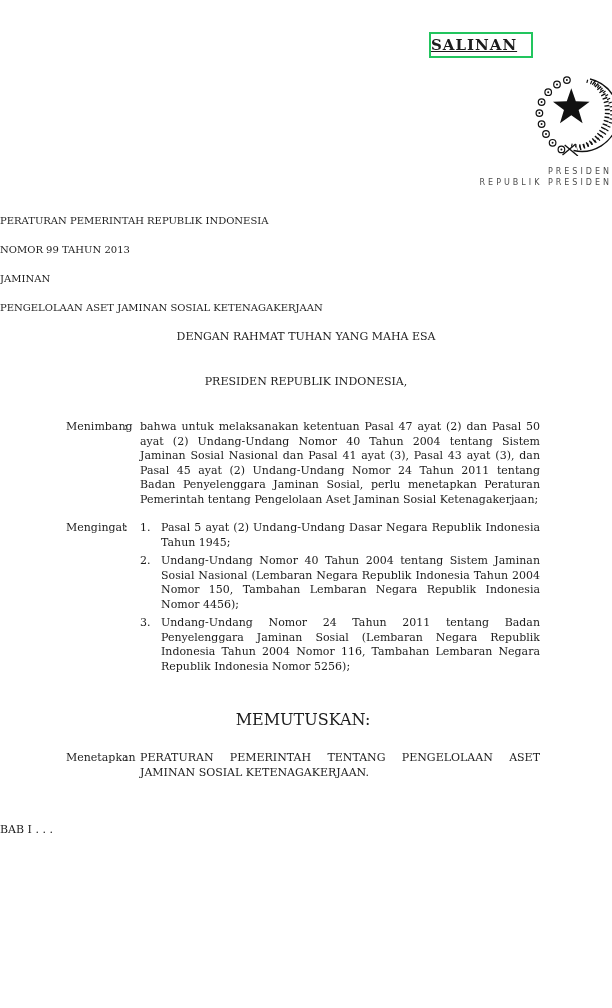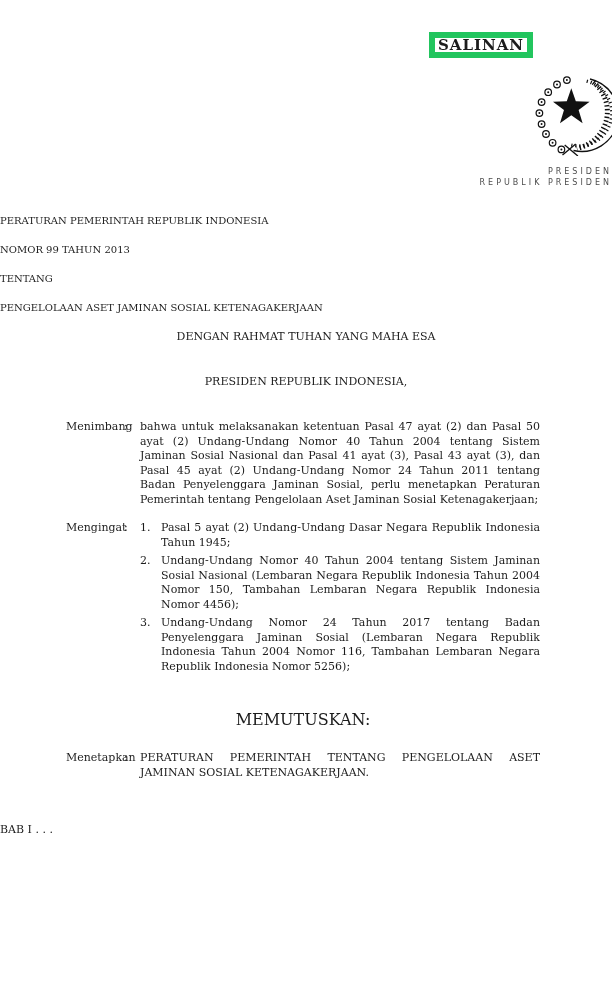--- a/index.html
+++ b/index.html
@@ -20,12 +20,13 @@
     left: 429px;
     width: 104px;
     height: 26px;
-    border: 6px solid #22c55e;
+    border: 2px solid #22c55e;
     box-sizing: border-box;
     display: flex;
     align-items: center;
-    justify-content: center;
+    justify-content: flex-start;
     background: #fff;
+    text-decoration: underline;
   }
   .salinan-box span {
     font-weight: bold;

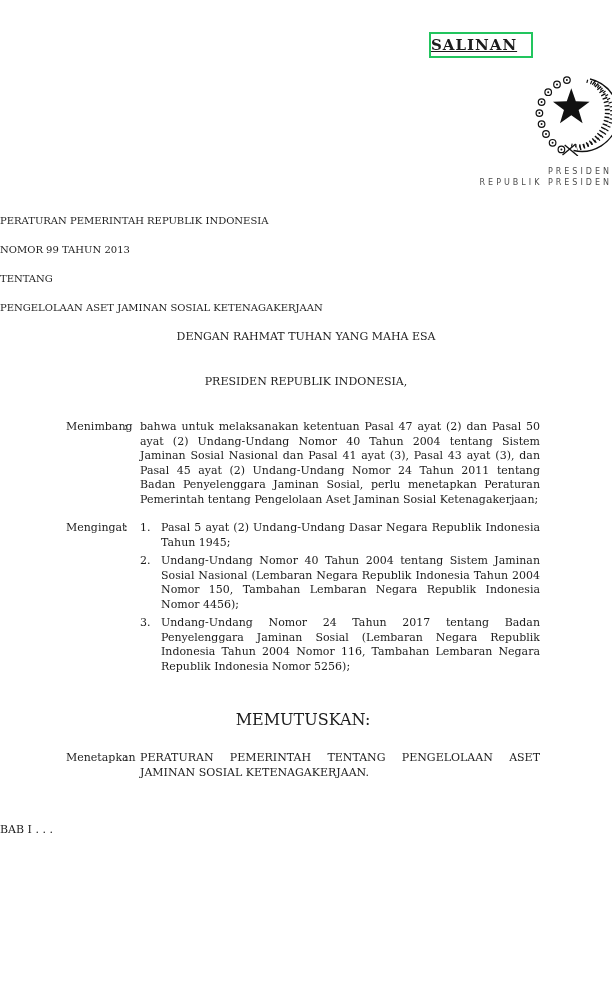--- a/index.html
+++ b/index.html
@@ -139,7 +139,7 @@
   <div class="title-block">
     <p>PERATURAN PEMERINTAH REPUBLIK INDONESIA</p>
     <p>NOMOR 99 TAHUN 2013</p>
-    <p>TENTANG</p>
+    <p>JAMINAN</p>
     <p>PENGELOLAAN ASET JAMINAN SOSIAL KETENAGAKERJAAN</p>
   </div>
 

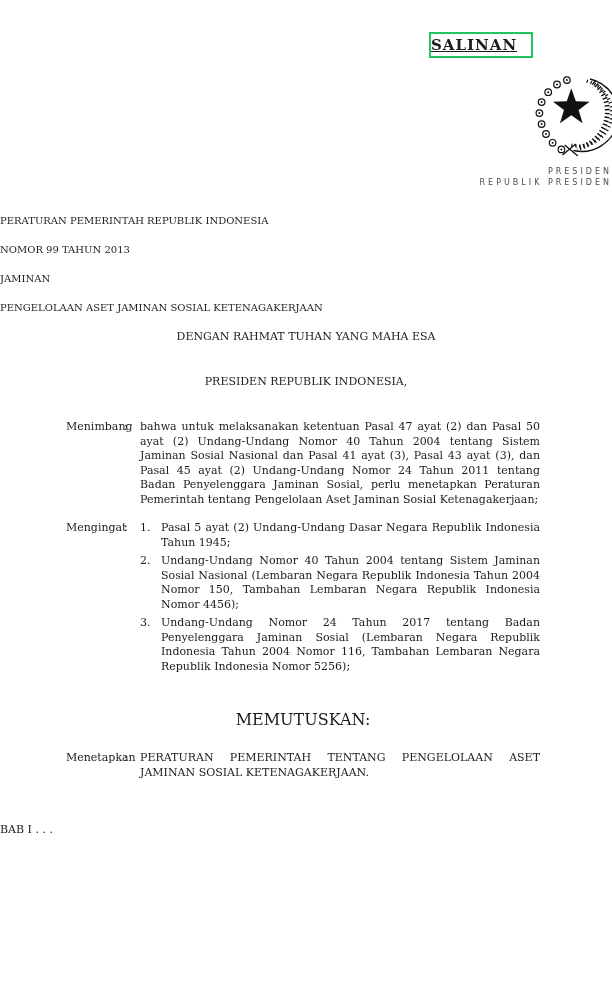--- a/index.html
+++ b/index.html
@@ -168,7 +168,7 @@
       </div>
       <div class="numbered-item">
         <div class="num">3.</div>
-        <div class="itext">Undang-Undang Nomor 24 Tahun 2017 tentang Badan Penyelenggara Jaminan Sosial (Lembaran Negara Republik Indonesia Tahun 2004 Nomor 116, Tambahan Lembaran Negara Republik Indonesia Nomor 5256);</div>
+        <div class="itext">Undang-Undang Nomor 24 Tahun 2011 tentang Badan Penyelenggara Jaminan Sosial (Lembaran Negara Republik Indonesia Tahun 2004 Nomor 116, Tambahan Lembaran Negara Republik Indonesia Nomor 5256);</div>
       </div>
     </div>
   </div>

